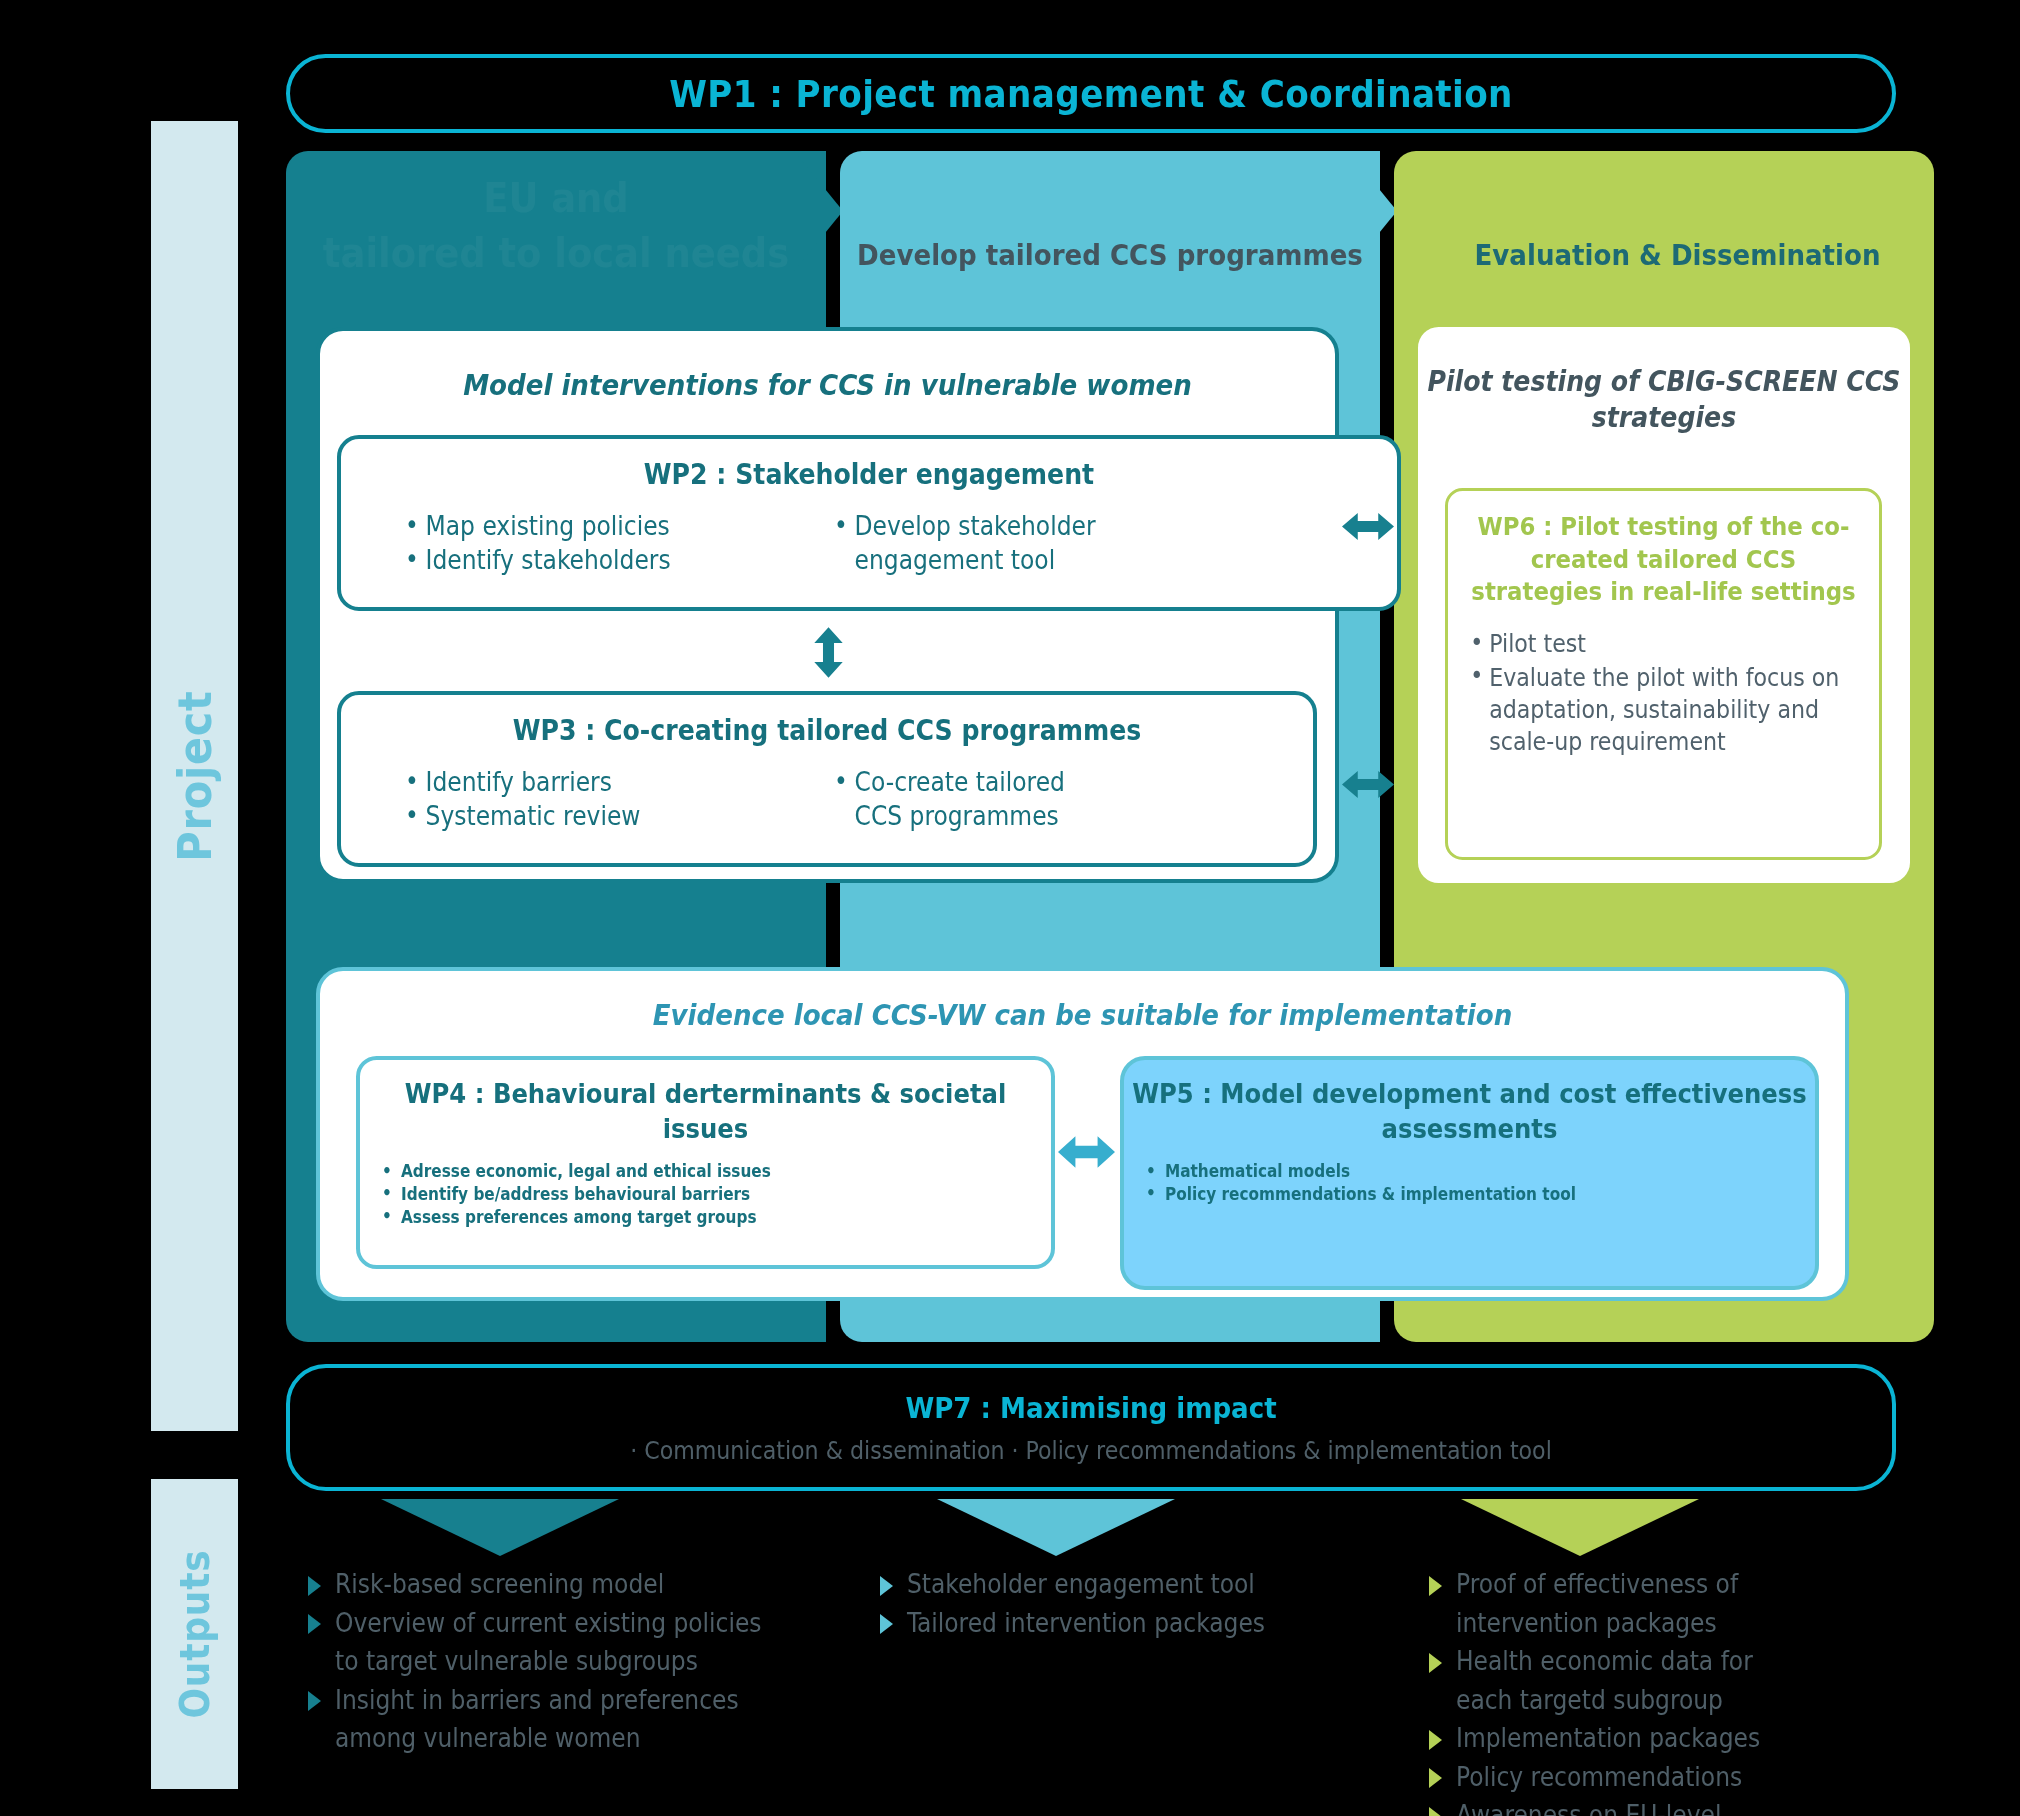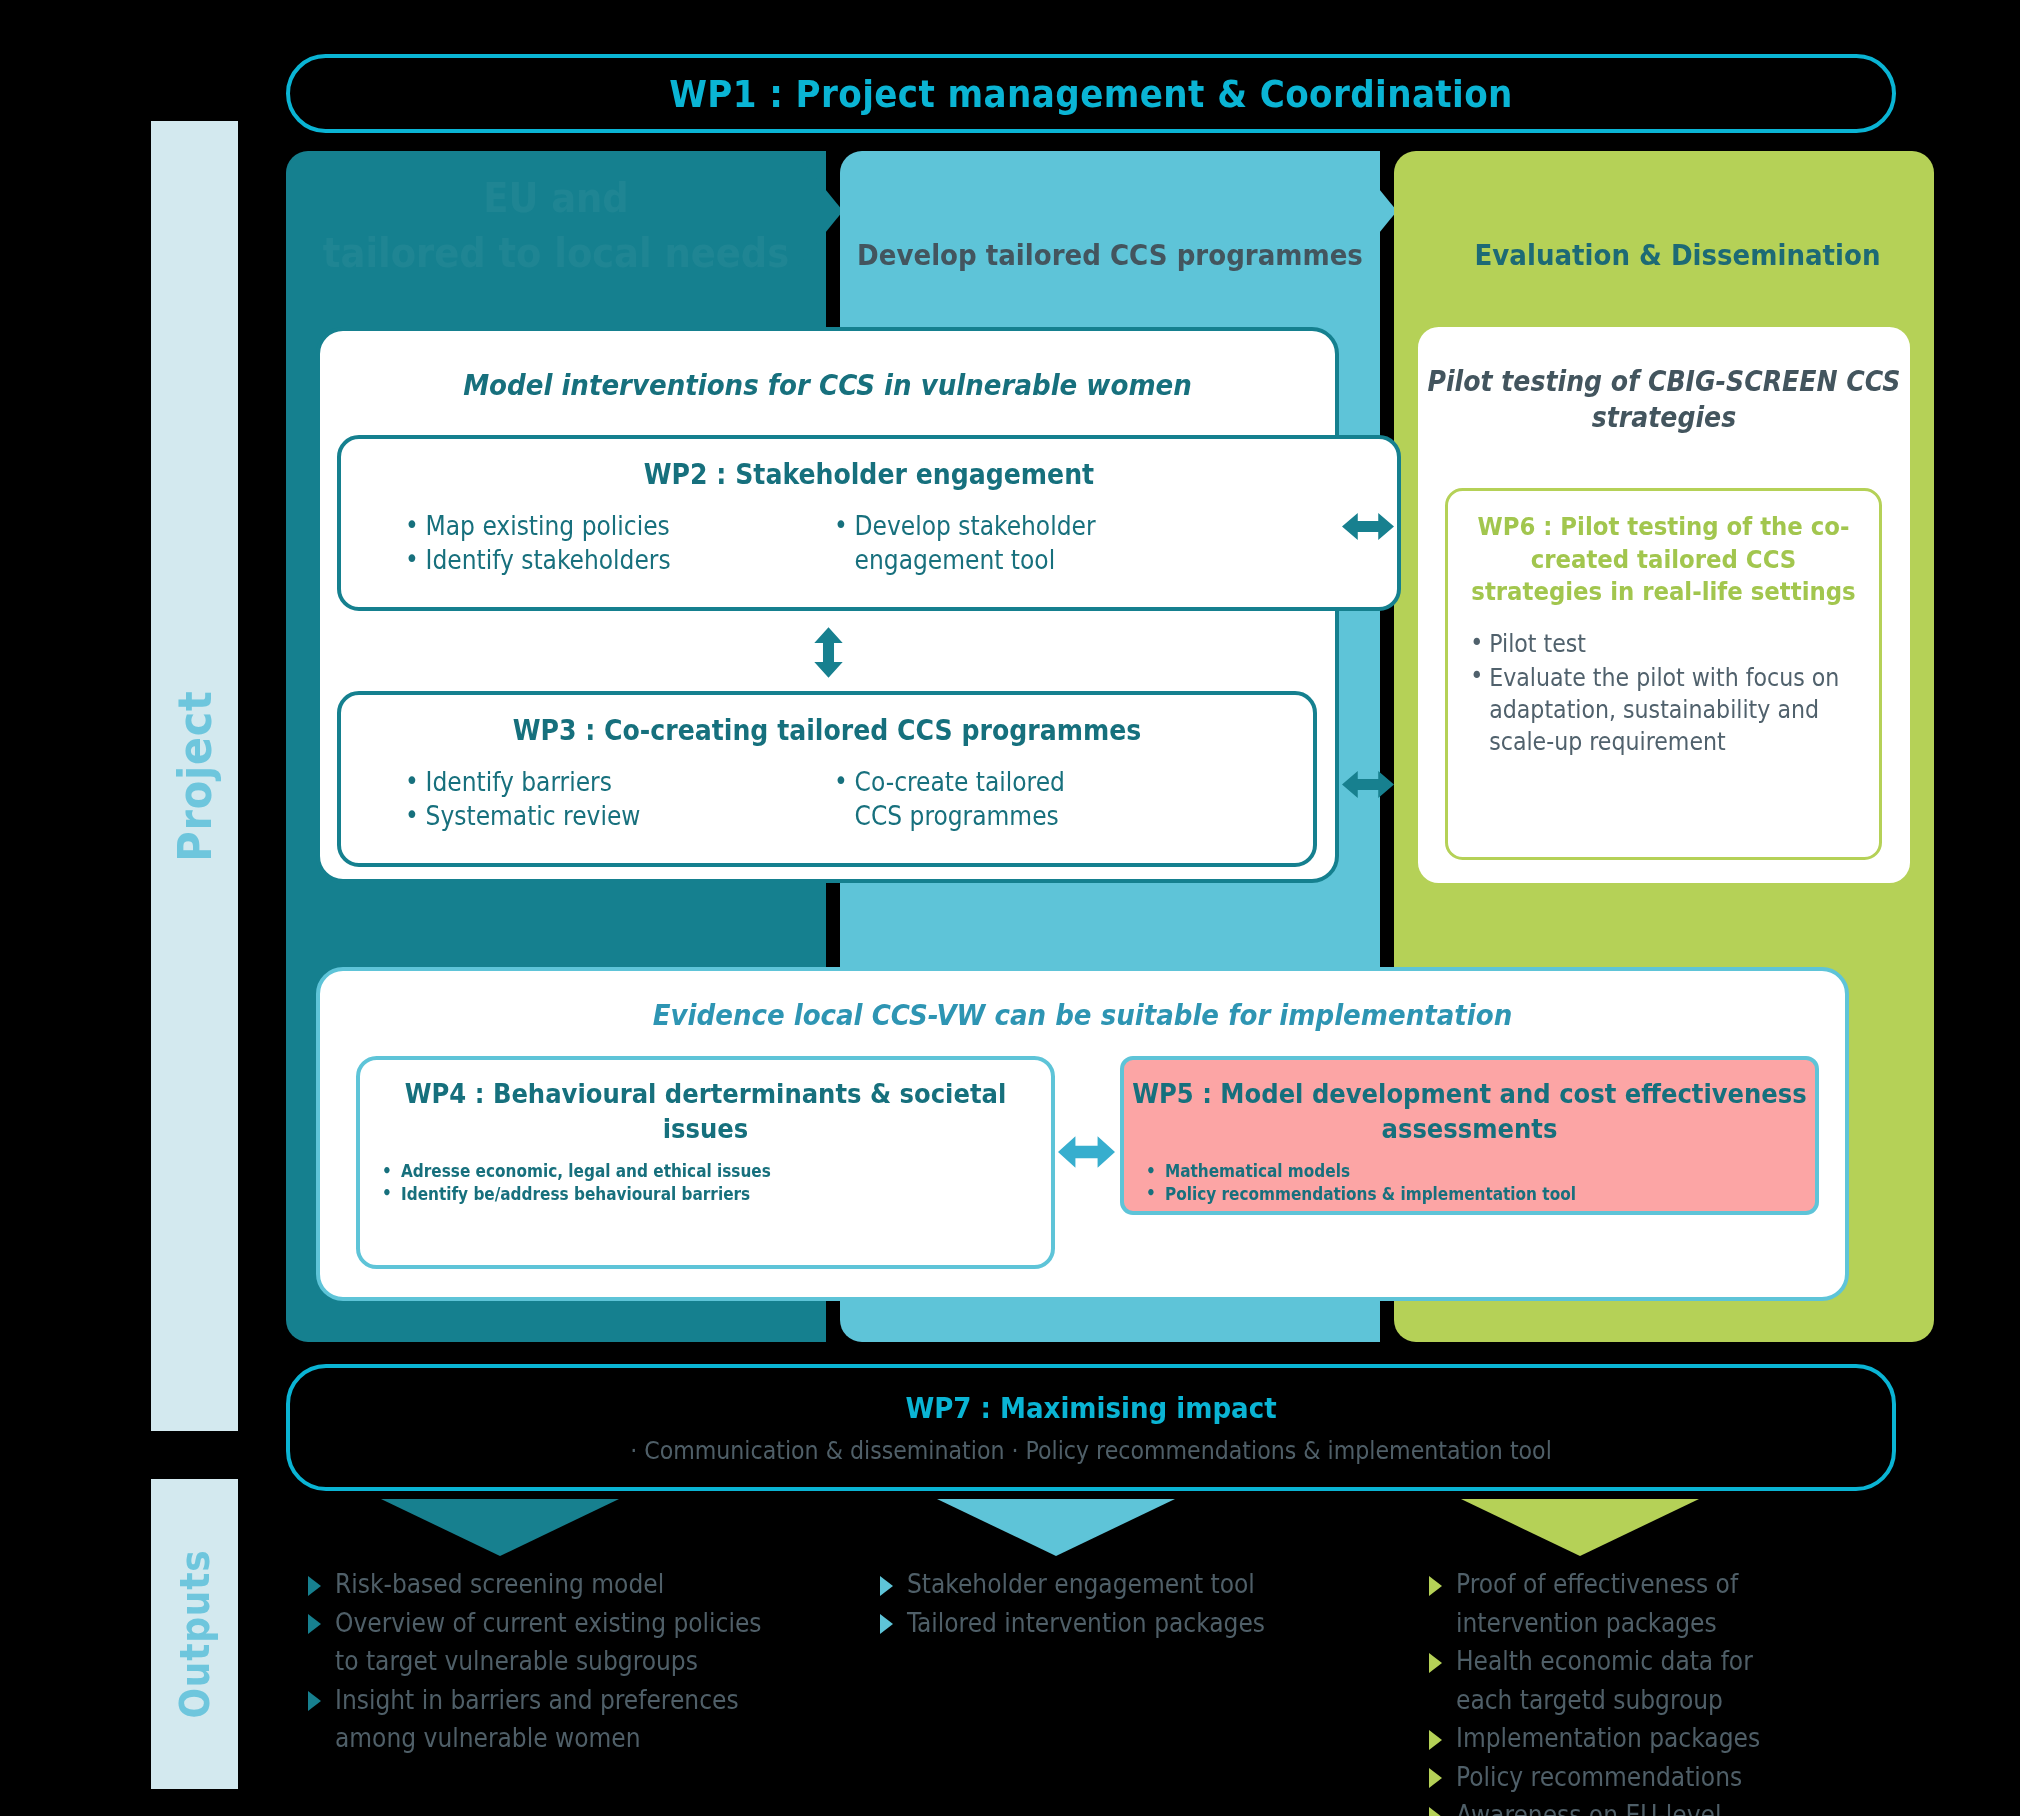--- a/index.html
+++ b/index.html
@@ -181,8 +181,8 @@
   }
   #wp5-card {
     position: absolute; left: 1120px; top: 1056px;
-    width: 699px; height: 159px;
-    background: #fca5a5; border: 4px solid #5ec4d8; border-radius: 13px;
+    width: 699px; height: 234px;
+    background: #7dd3fc; border: 4px solid #5ec4d8; border-radius: 25px;
   }
   .wp45 .title {
     text-align: center; color: #16707d;

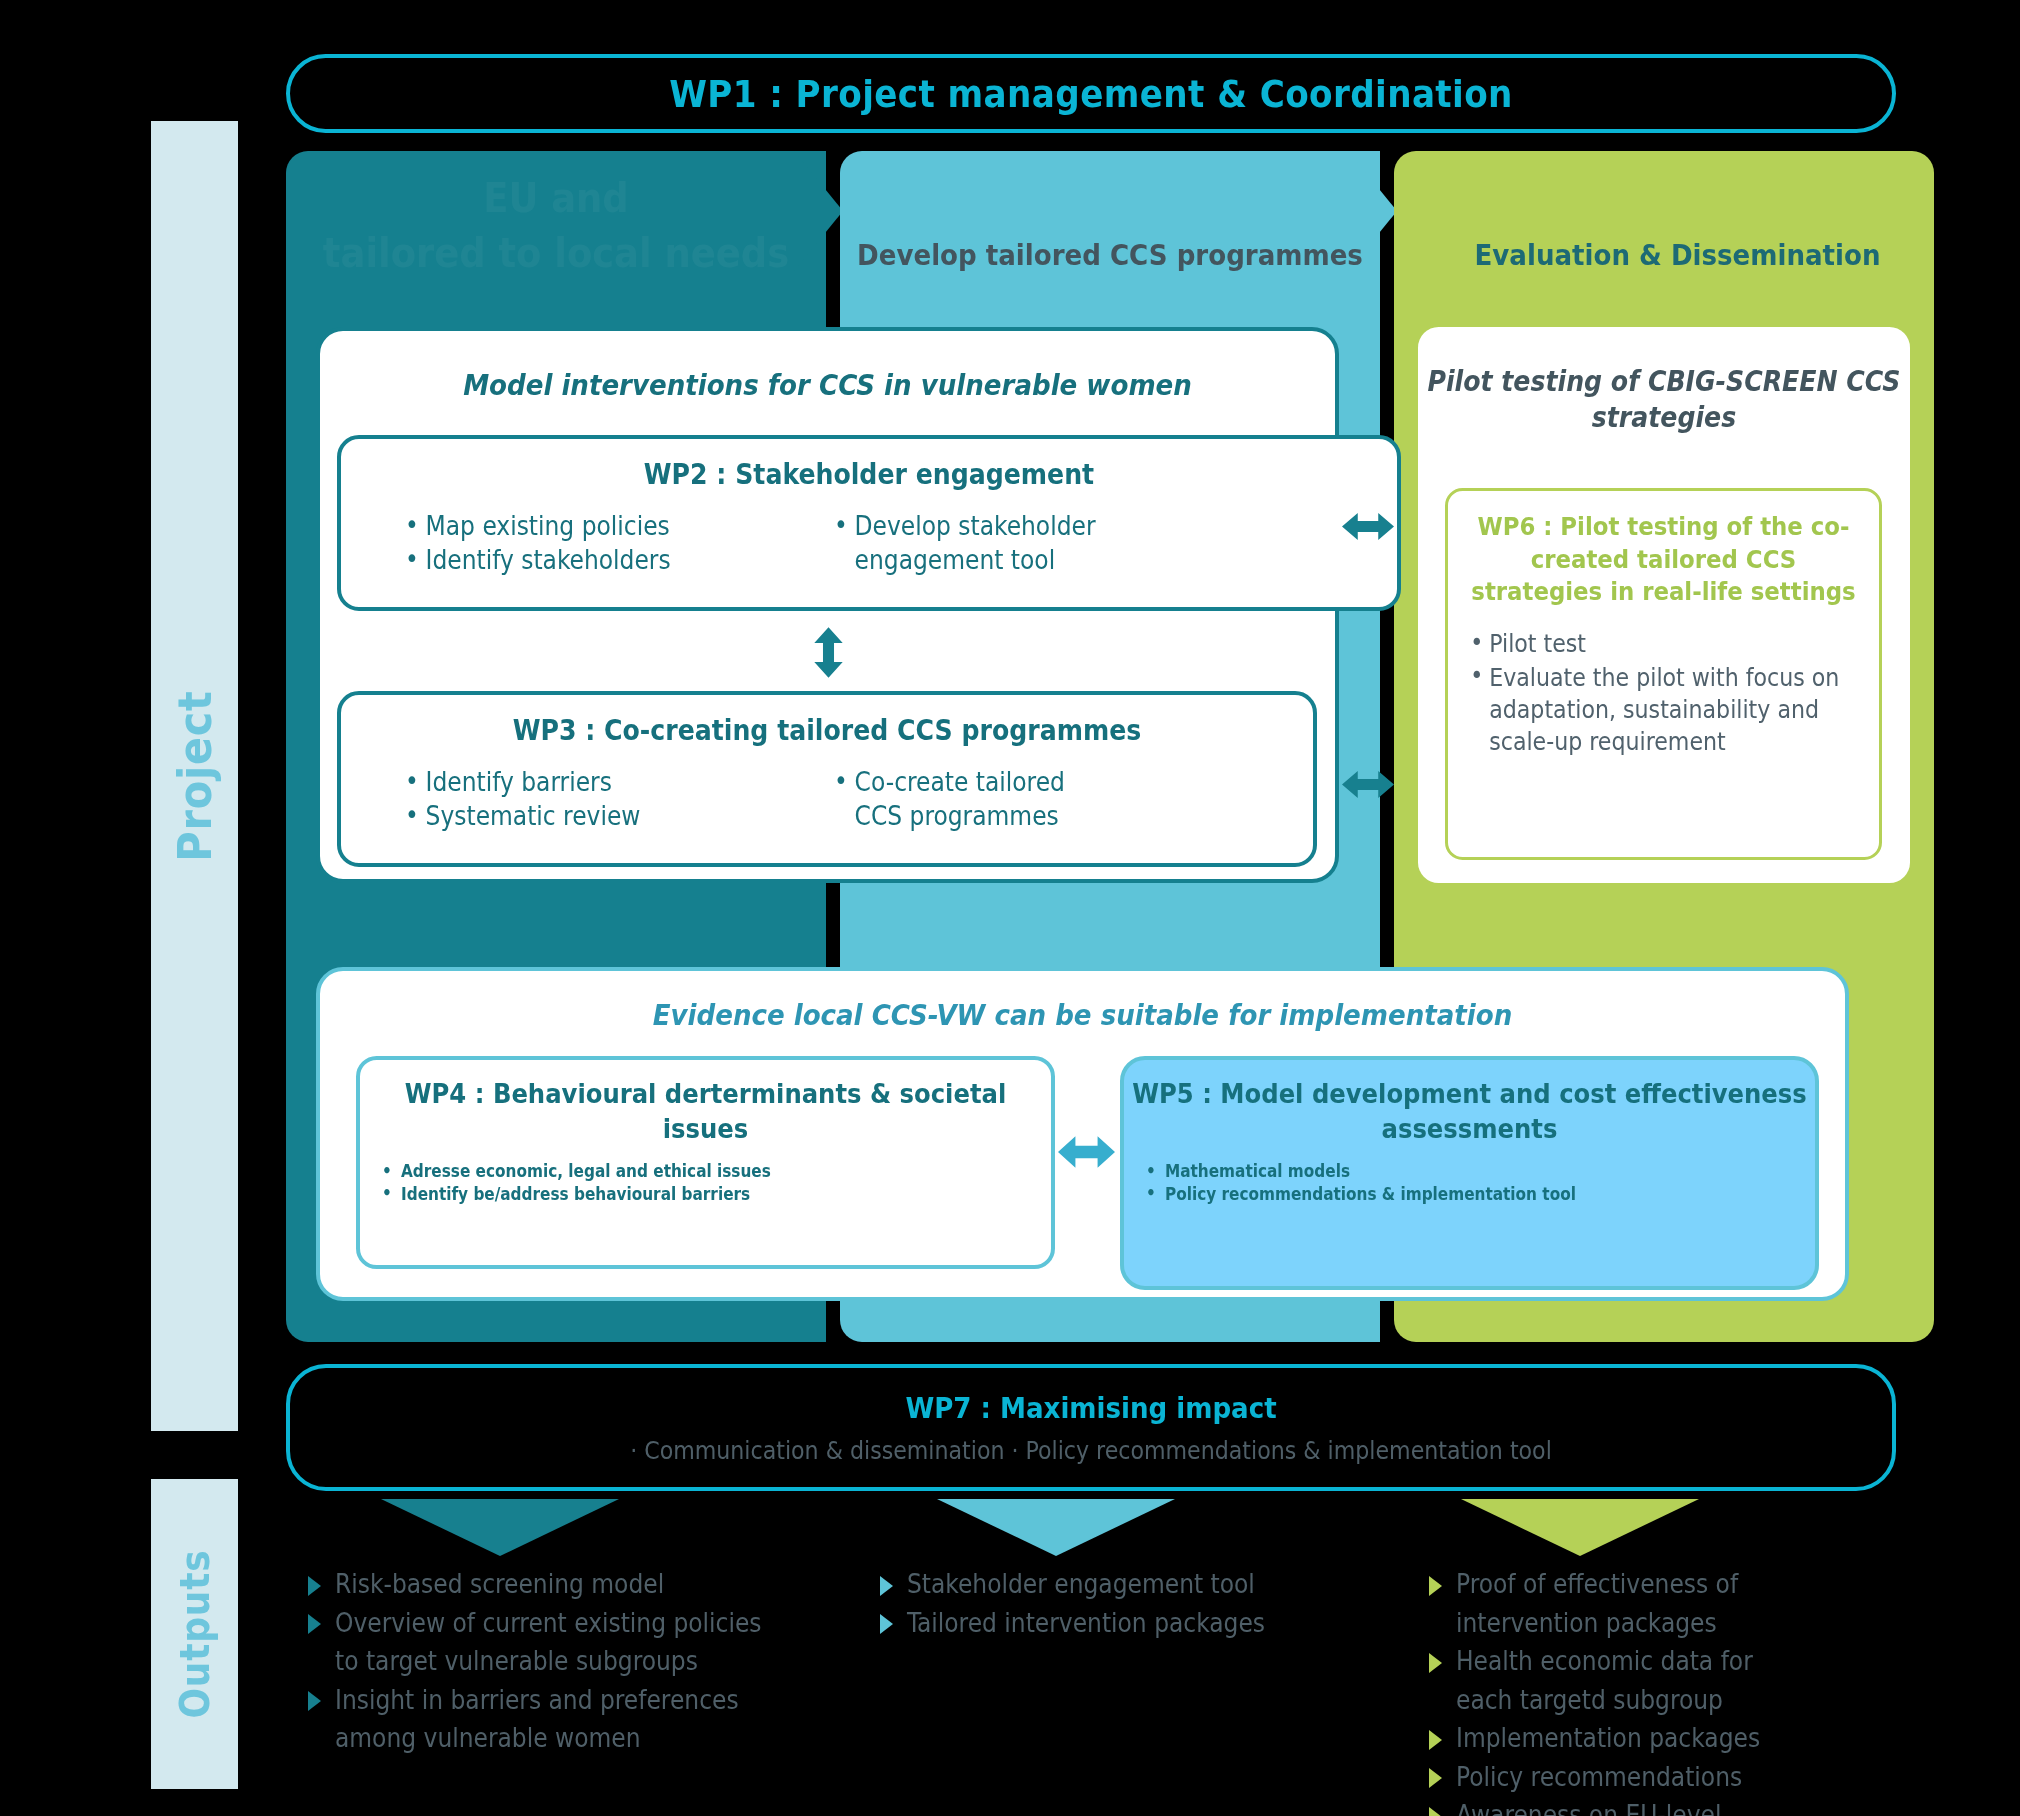--- a/index.html
+++ b/index.html
@@ -334,6 +334,7 @@
     <ul>
       <li>Adresse economic, legal and ethical issues</li>
       <li>Identify be/address behavioural barriers</li>
+      <li>Assess preferences among target groups</li>
     </ul>
   </div>
 

